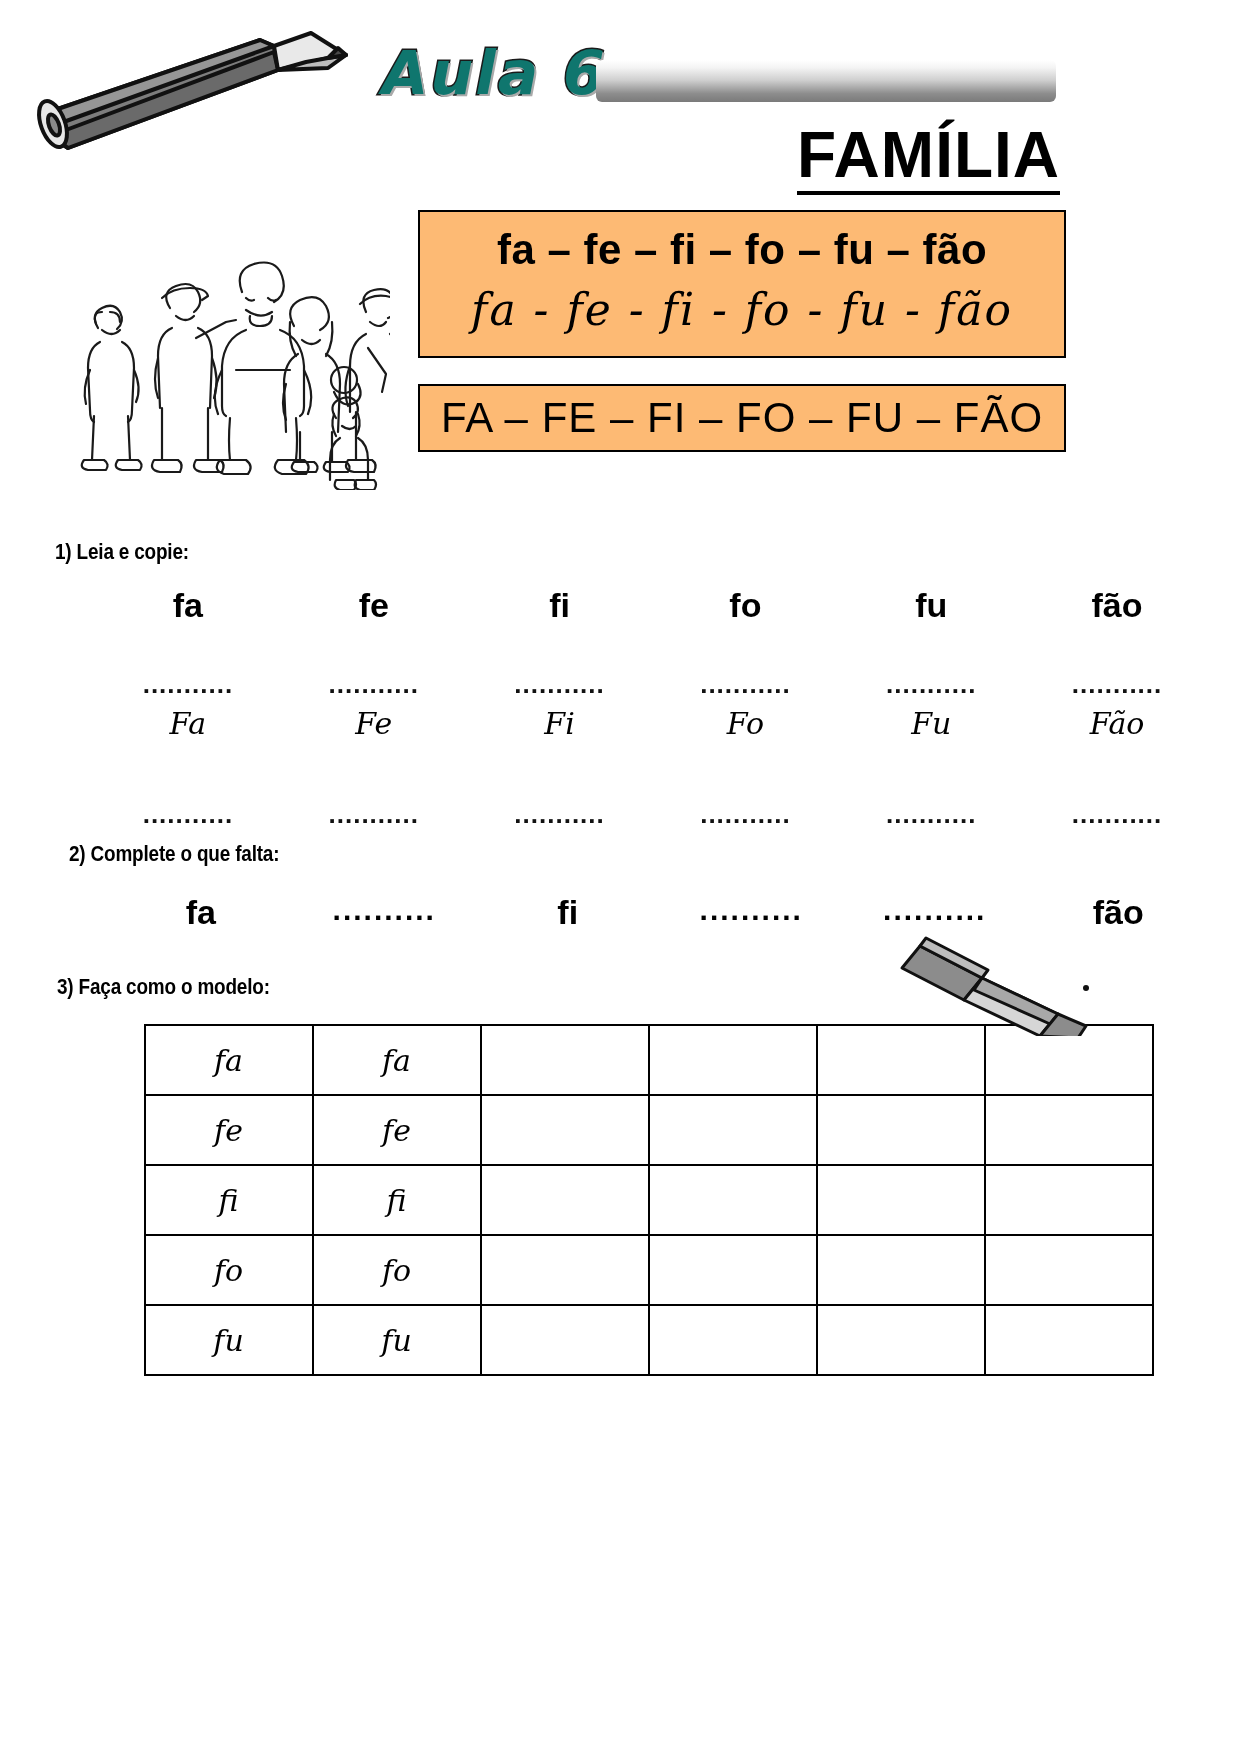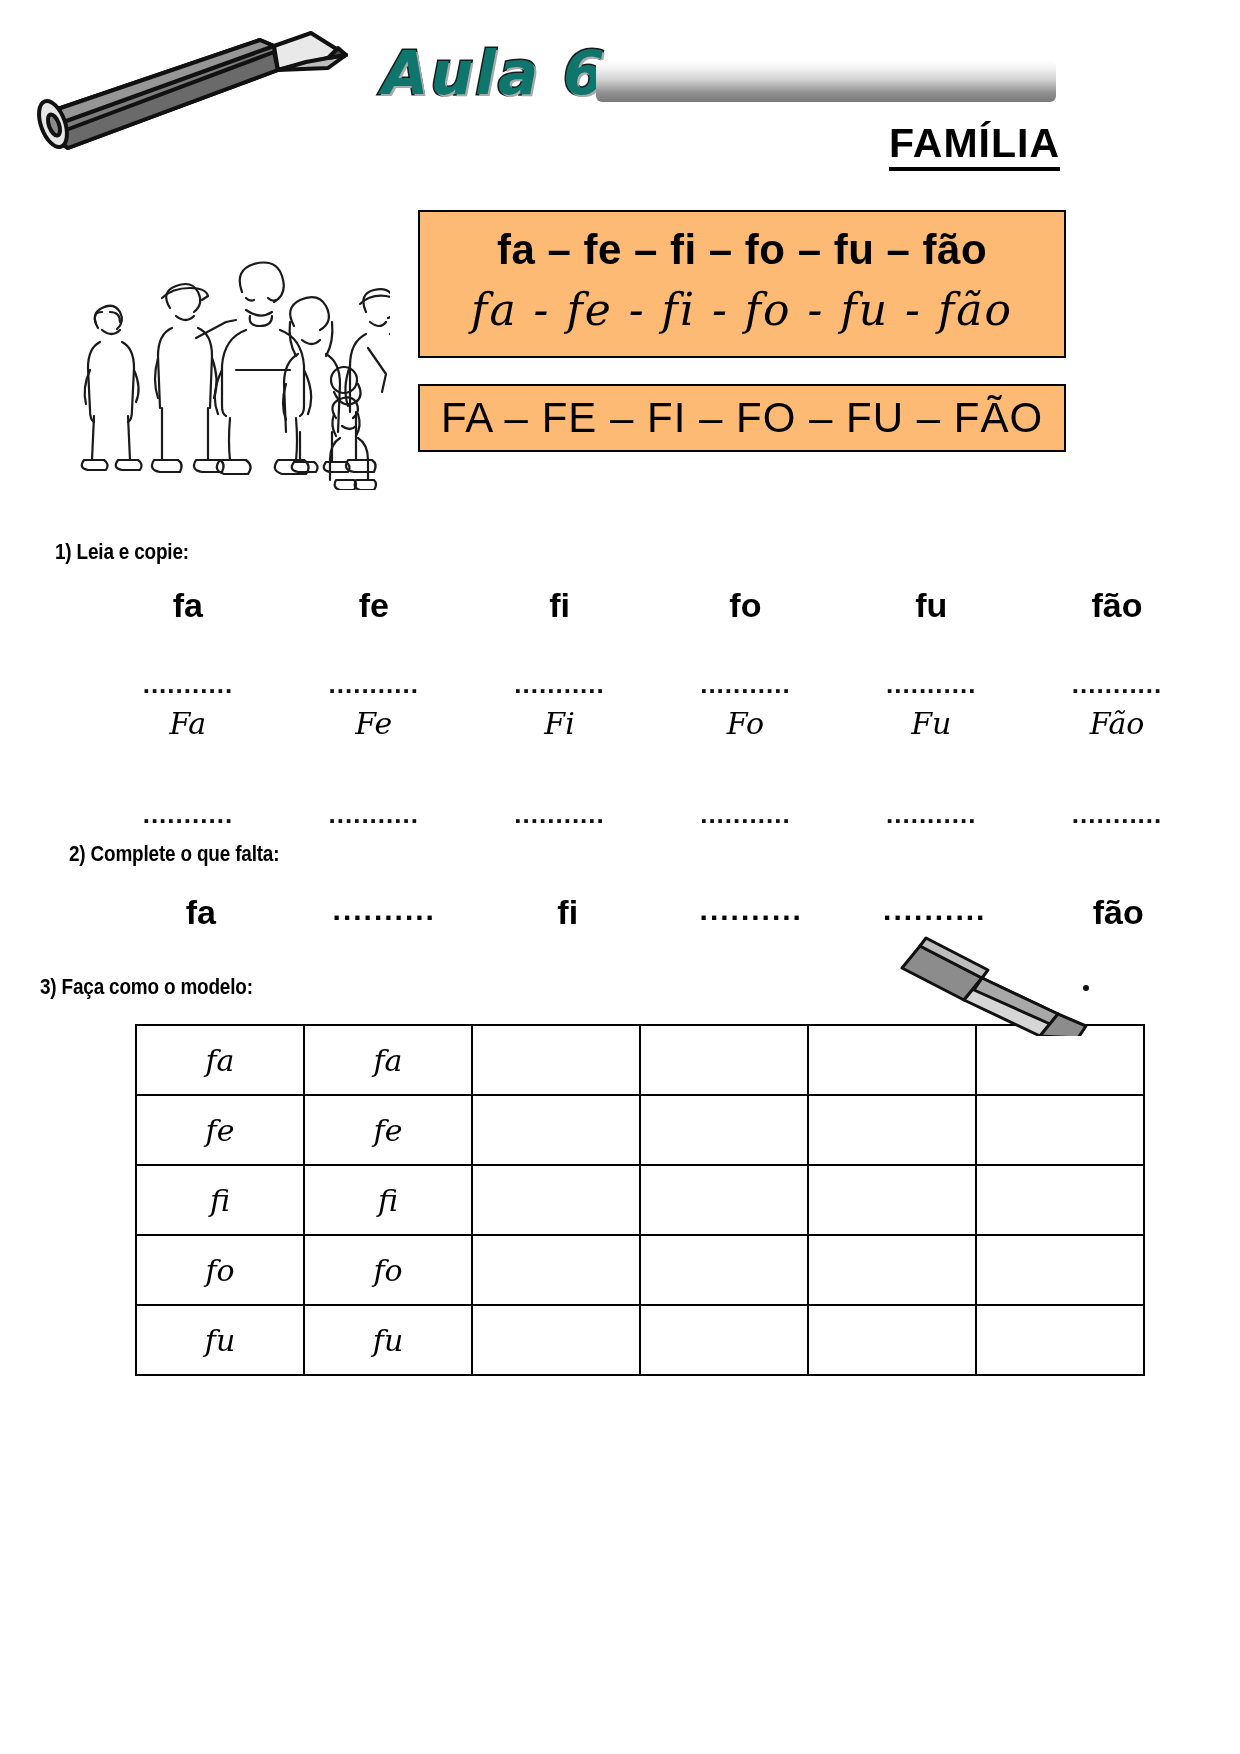--- a/index.html
+++ b/index.html
@@ -39,7 +39,7 @@
 
   .familia {
     position: absolute; right: 180px; top: 122px;
-    font-size: 41px; font-weight: 700;
+    font-size: 64px; font-weight: 700;
     letter-spacing: 1px;
     border-bottom: 4px solid #000;
     padding-bottom: 2px;

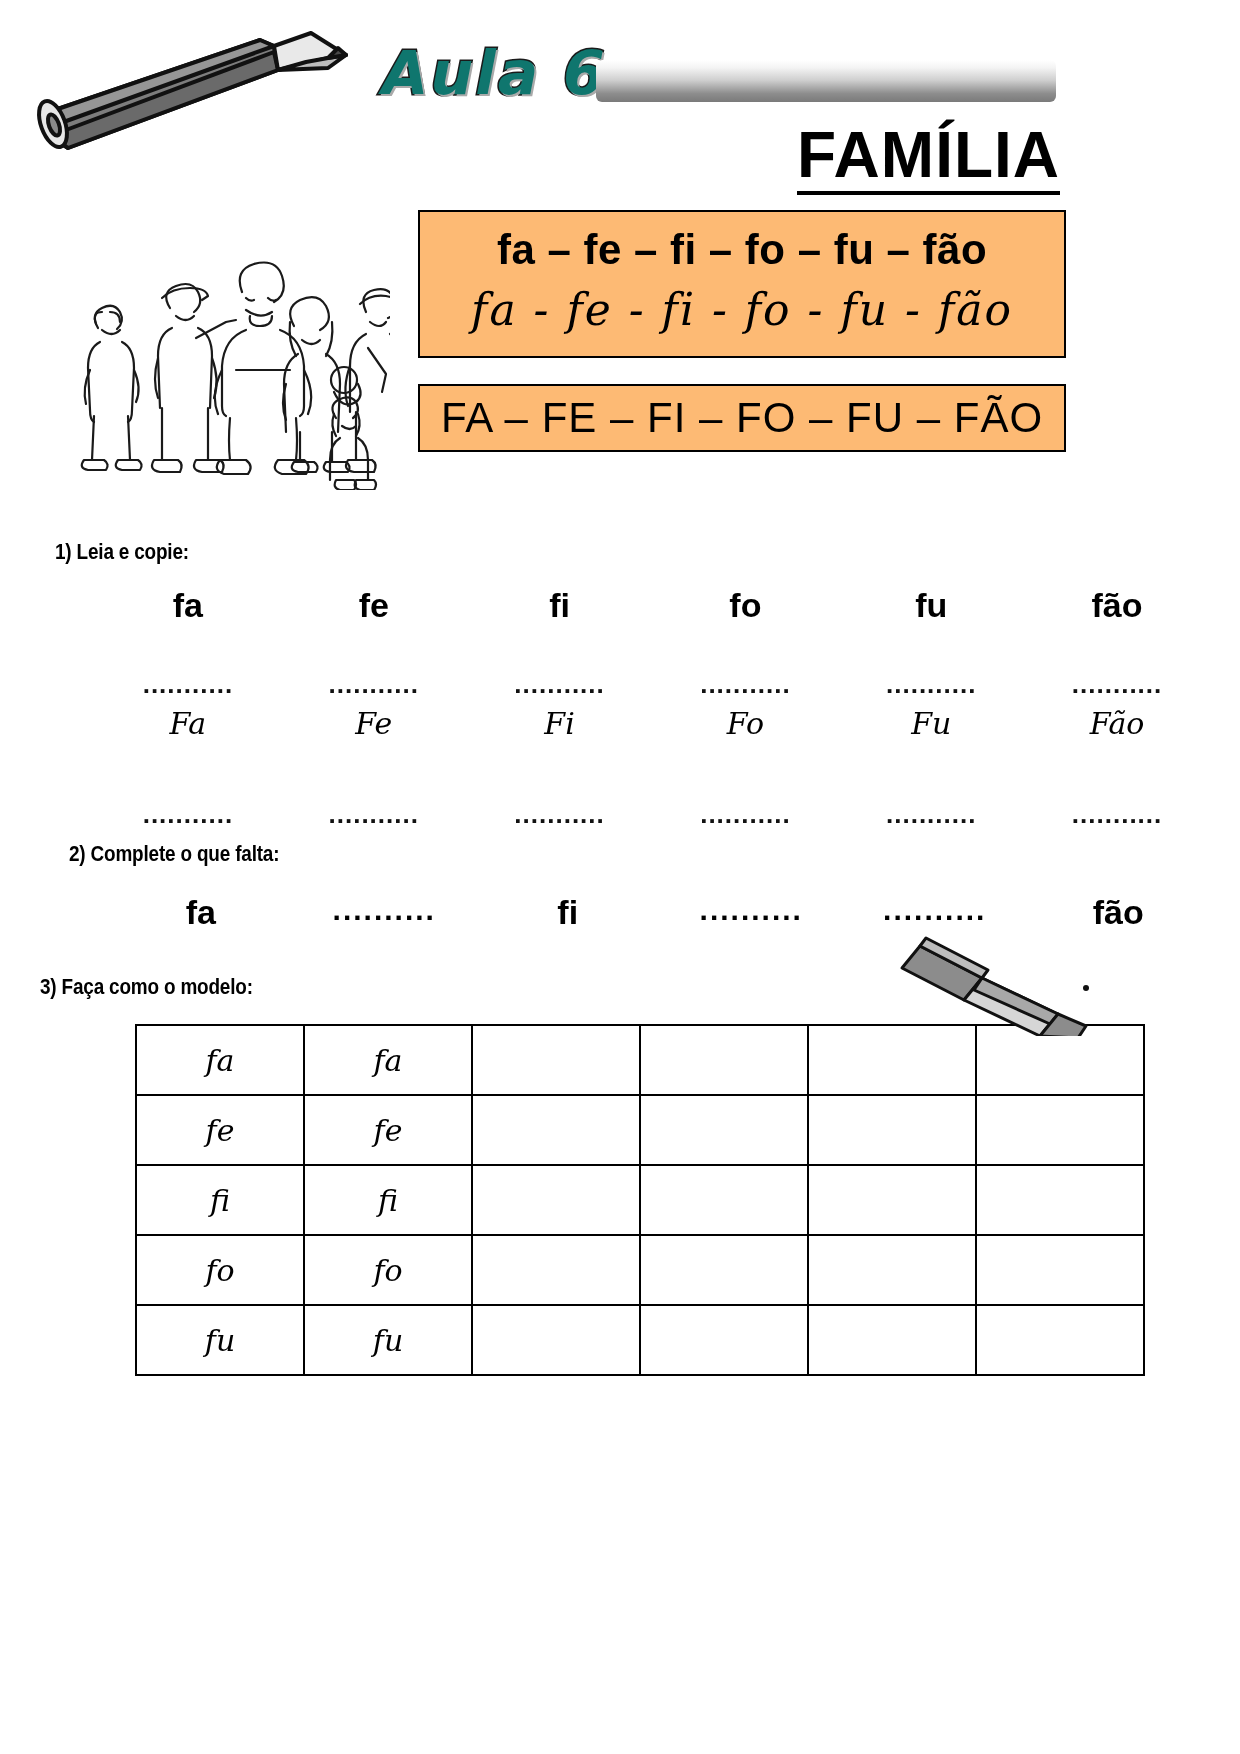--- a/index.html
+++ b/index.html
@@ -114,7 +114,7 @@
   .ex2-cell { flex: 1; text-align: center; font-size: 34px; font-weight: 700; }
   .ex2-cell.blank { letter-spacing: 2px; font-size: 30px; }
 
-  .ex3 { position: relative; margin-top: 42px; padding-left: 40px; }
+  .ex3 { position: relative; margin-top: 42px; padding-left: 57px; }
   .crayon { position: absolute; right: 130px; top: -48px; width: 220px; height: 110px; }
 
   

